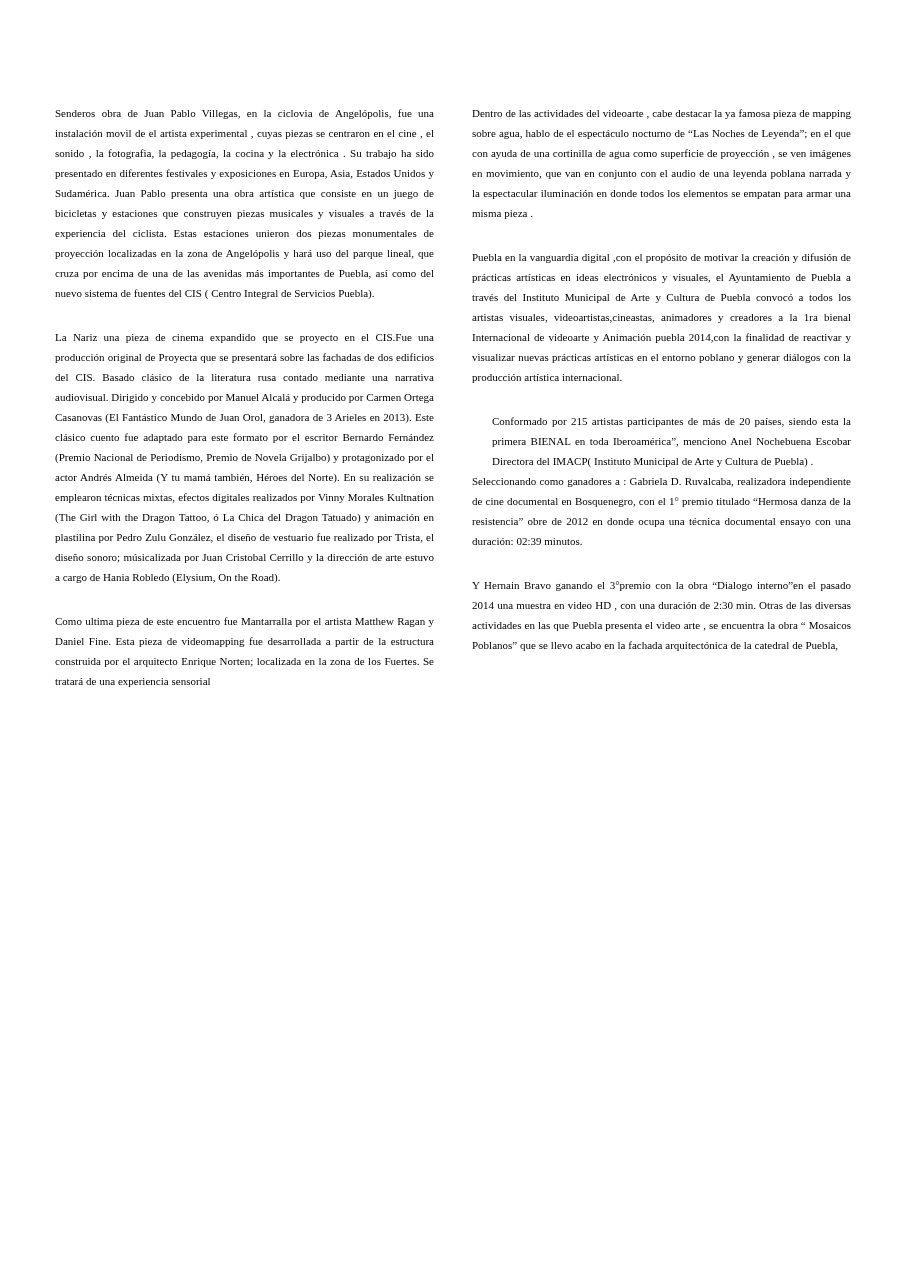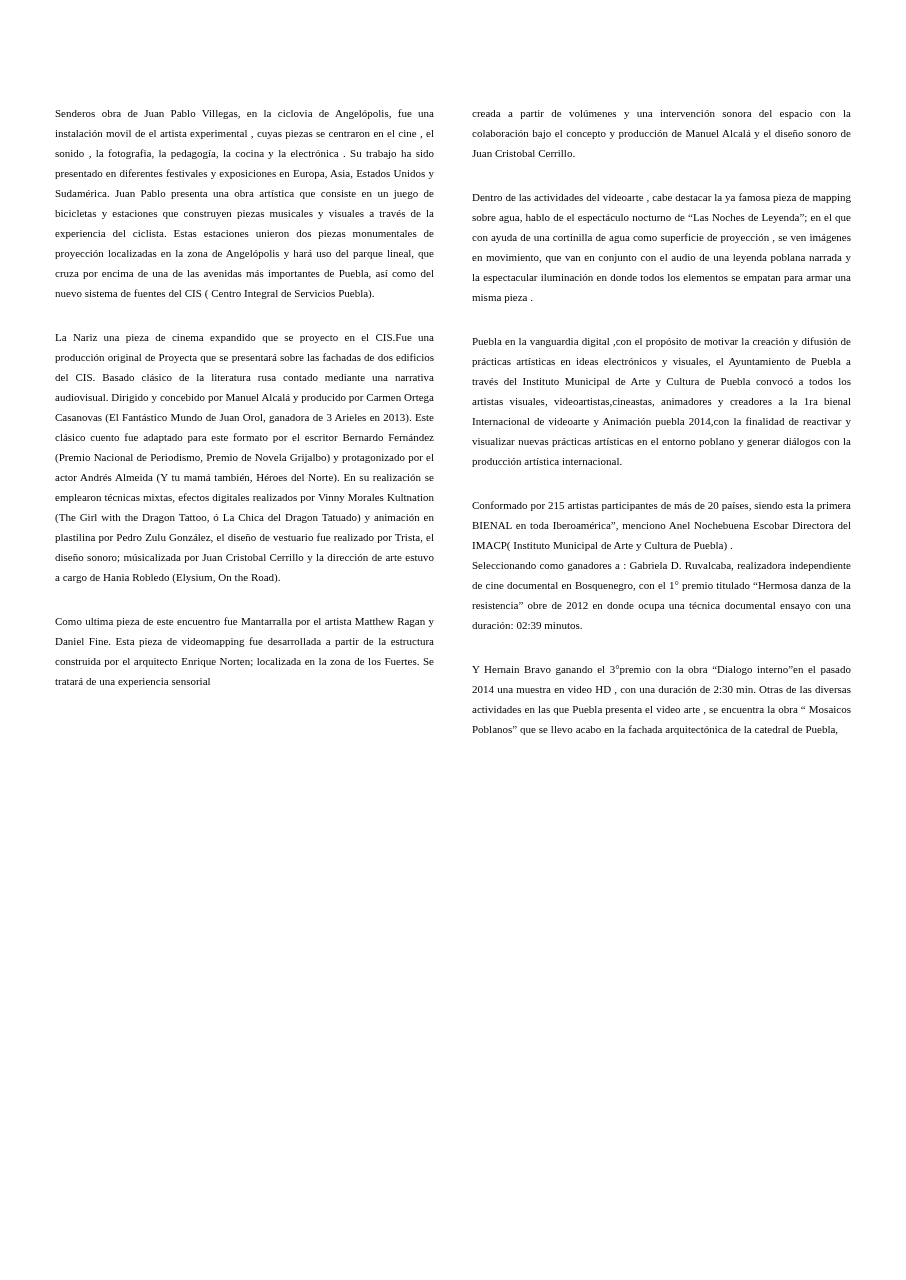--- a/index.html
+++ b/index.html
@@ -69,7 +69,6 @@
     </div>
 
     <div class="column">
-      <p class="para">creada a partir de volúmenes y una intervención sonora del espacio con la colaboración bajo el concepto y producción de Manuel Alcalá y el diseño sonoro de Juan Cristobal Cerrillo.</p>
       <p class="para">Dentro de las actividades del videoarte , cabe destacar la ya famosa pieza de mapping sobre agua, hablo de el espectáculo nocturno de “Las Noches de Leyenda”; en el que con ayuda de una cortinilla de agua como superficie de proyección , se ven imágenes en movimiento, que van en conjunto con el audio de una leyenda poblana narrada y la espectacular iluminación en donde todos los elementos se empatan para armar una misma pieza .</p>
       <p class="para">Puebla en la vanguardia digital ,con el propósito de motivar la creación y difusión de prácticas artísticas en ideas electrónicos y visuales, el Ayuntamiento de Puebla a través del Instituto Municipal de Arte y Cultura de Puebla convocó a todos los artistas visuales, videoartistas,cineastas, animadores y creadores a la 1ra bienal Internacional de videoarte y Animación puebla 2014,con la finalidad de reactivar y visualizar nuevas prácticas artísticas en el entorno poblano y generar diálogos con la producción artística internacional.</p>
       <p class="para tight">Conformado por 215 artistas participantes de más de 20 países, siendo esta la primera BIENAL en toda Iberoamérica”, menciono Anel Nochebuena Escobar Directora del IMACP( Instituto Municipal de Arte y Cultura de Puebla) .</p>

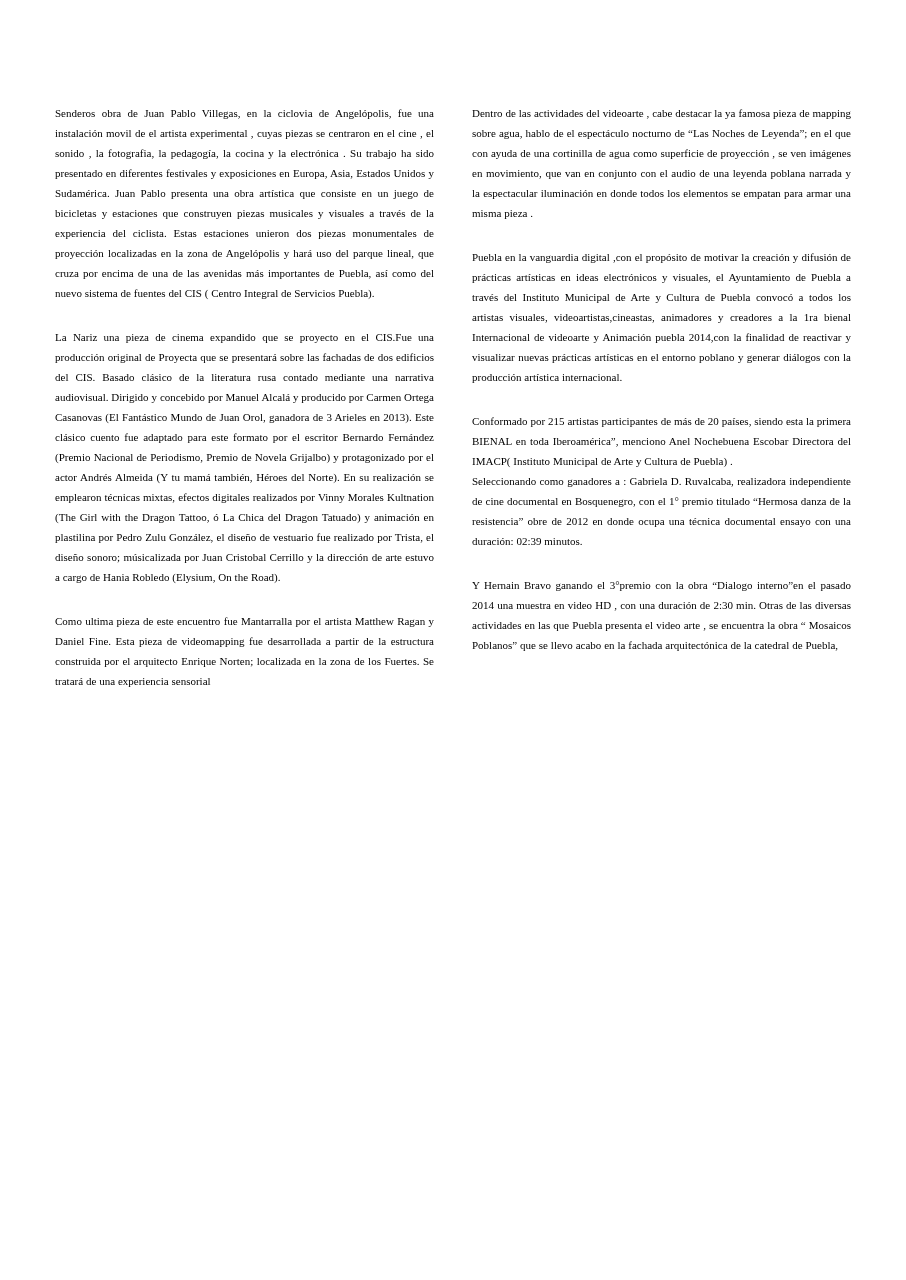--- a/index.html
+++ b/index.html
@@ -49,6 +49,7 @@
   }
   .para.tight {
     margin-bottom: 0;
+    margin-left: 20px;
   }
   
   .para.final {

